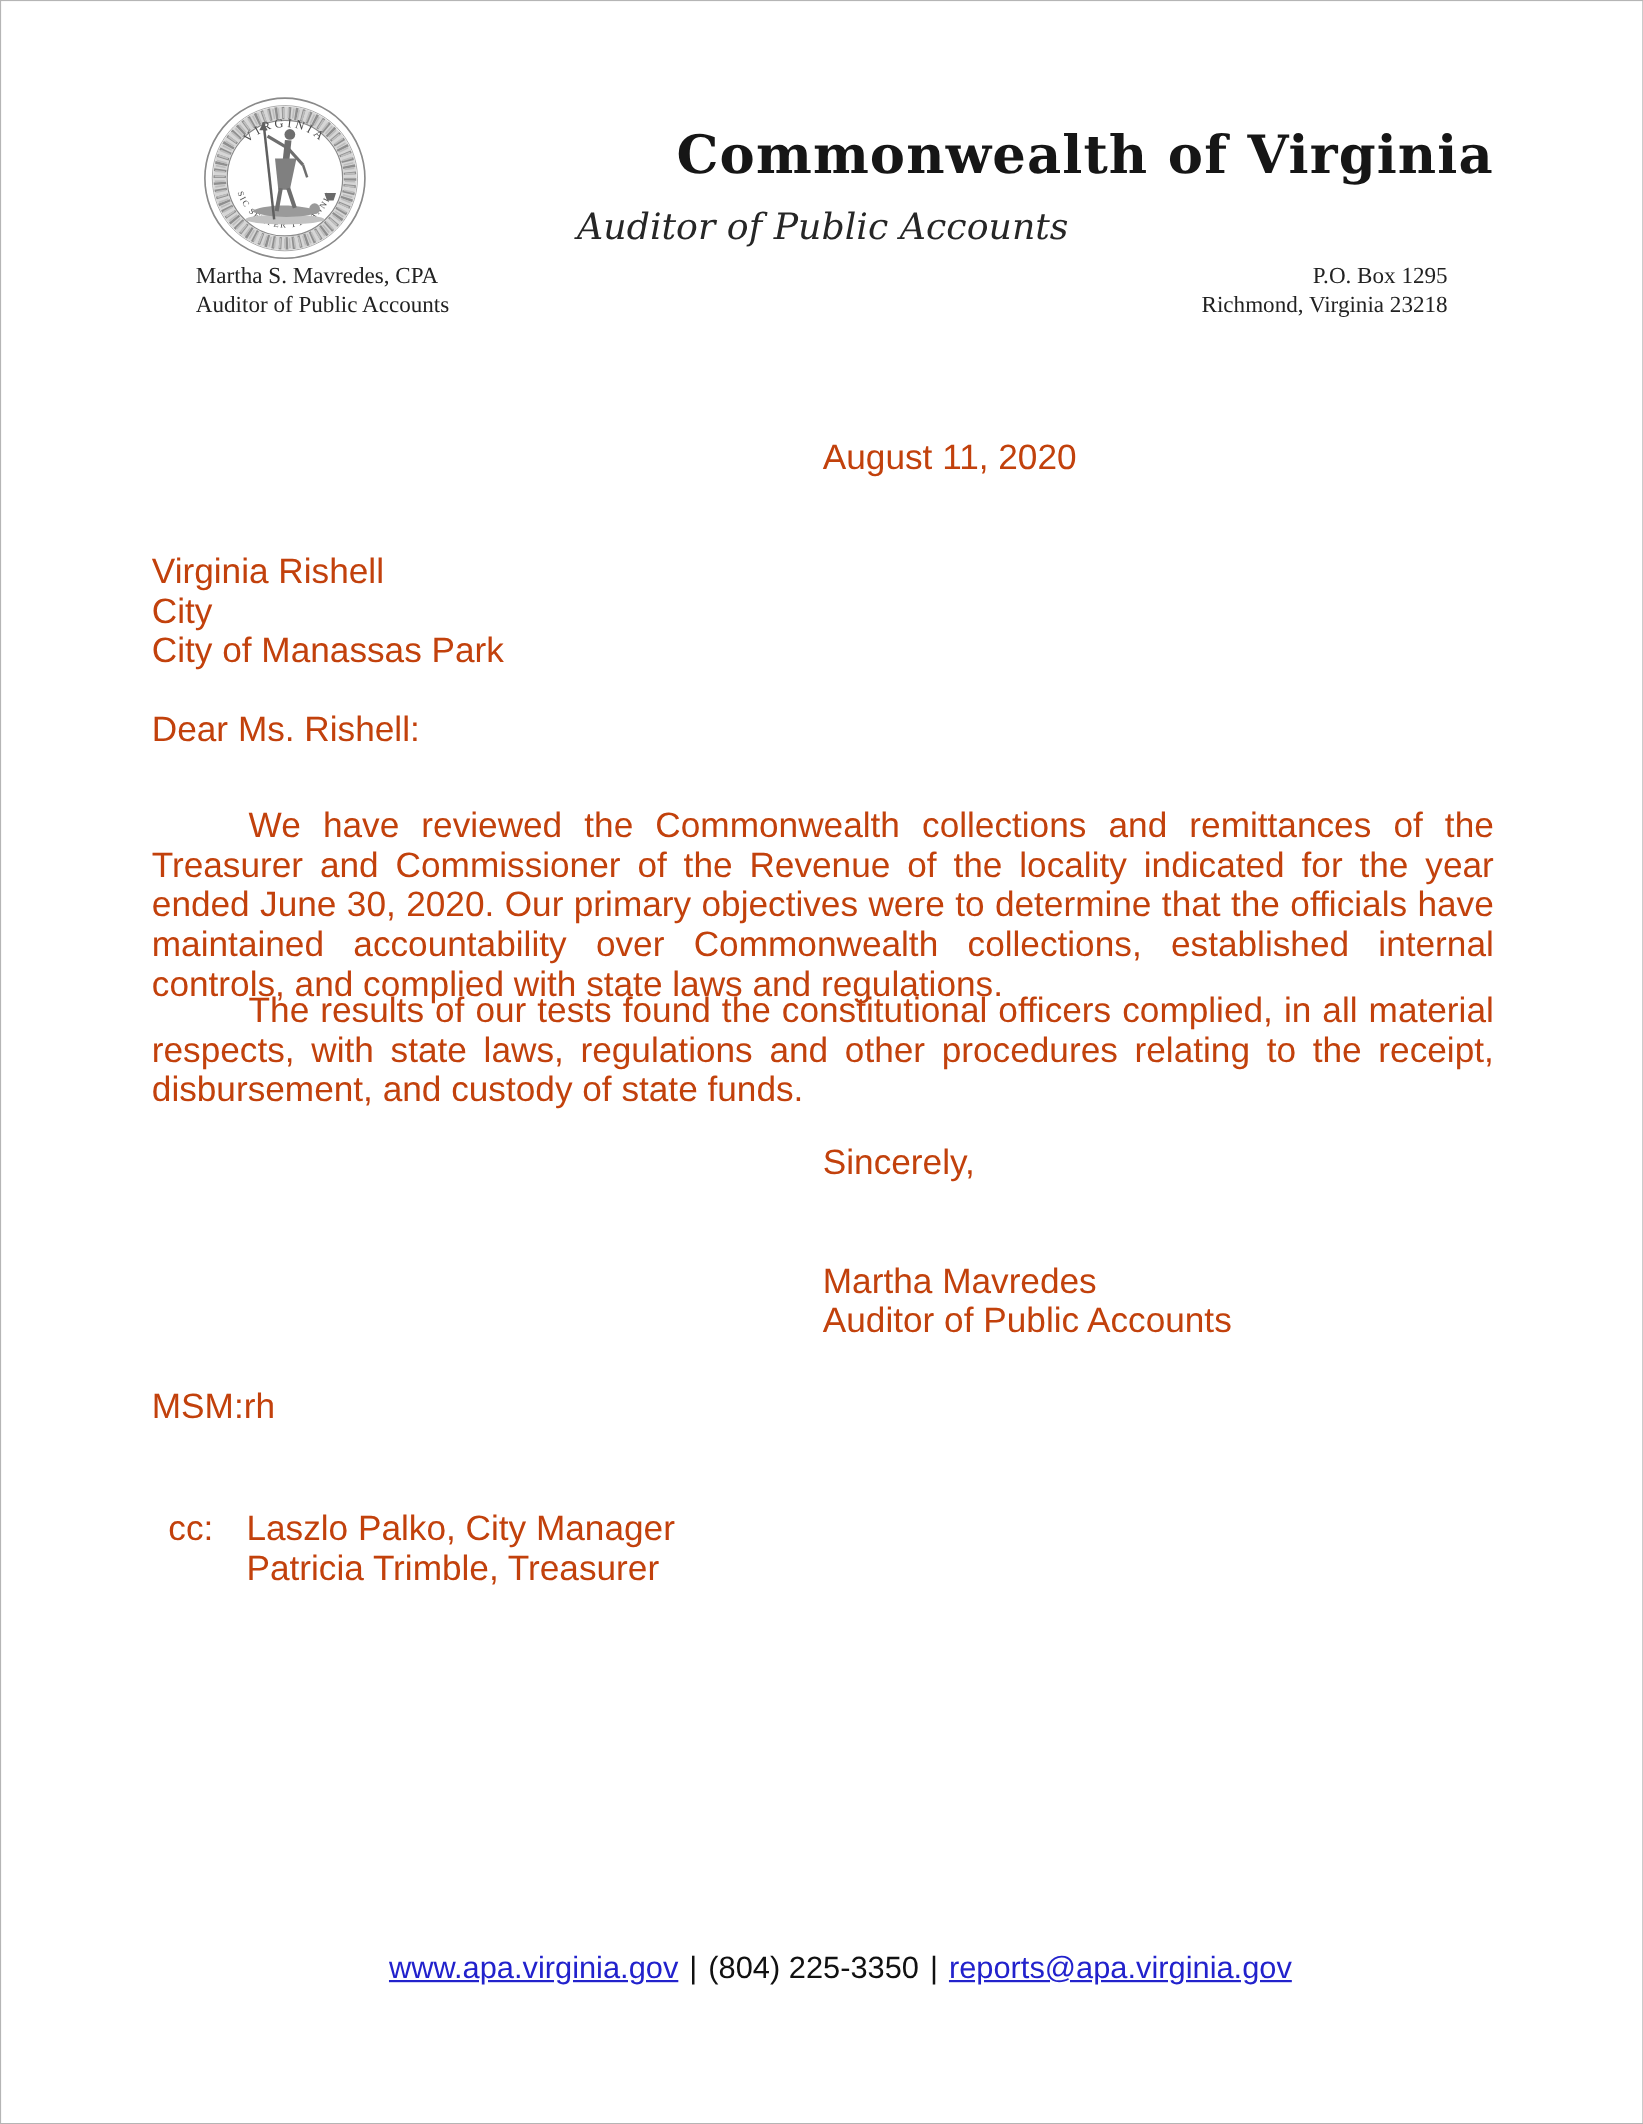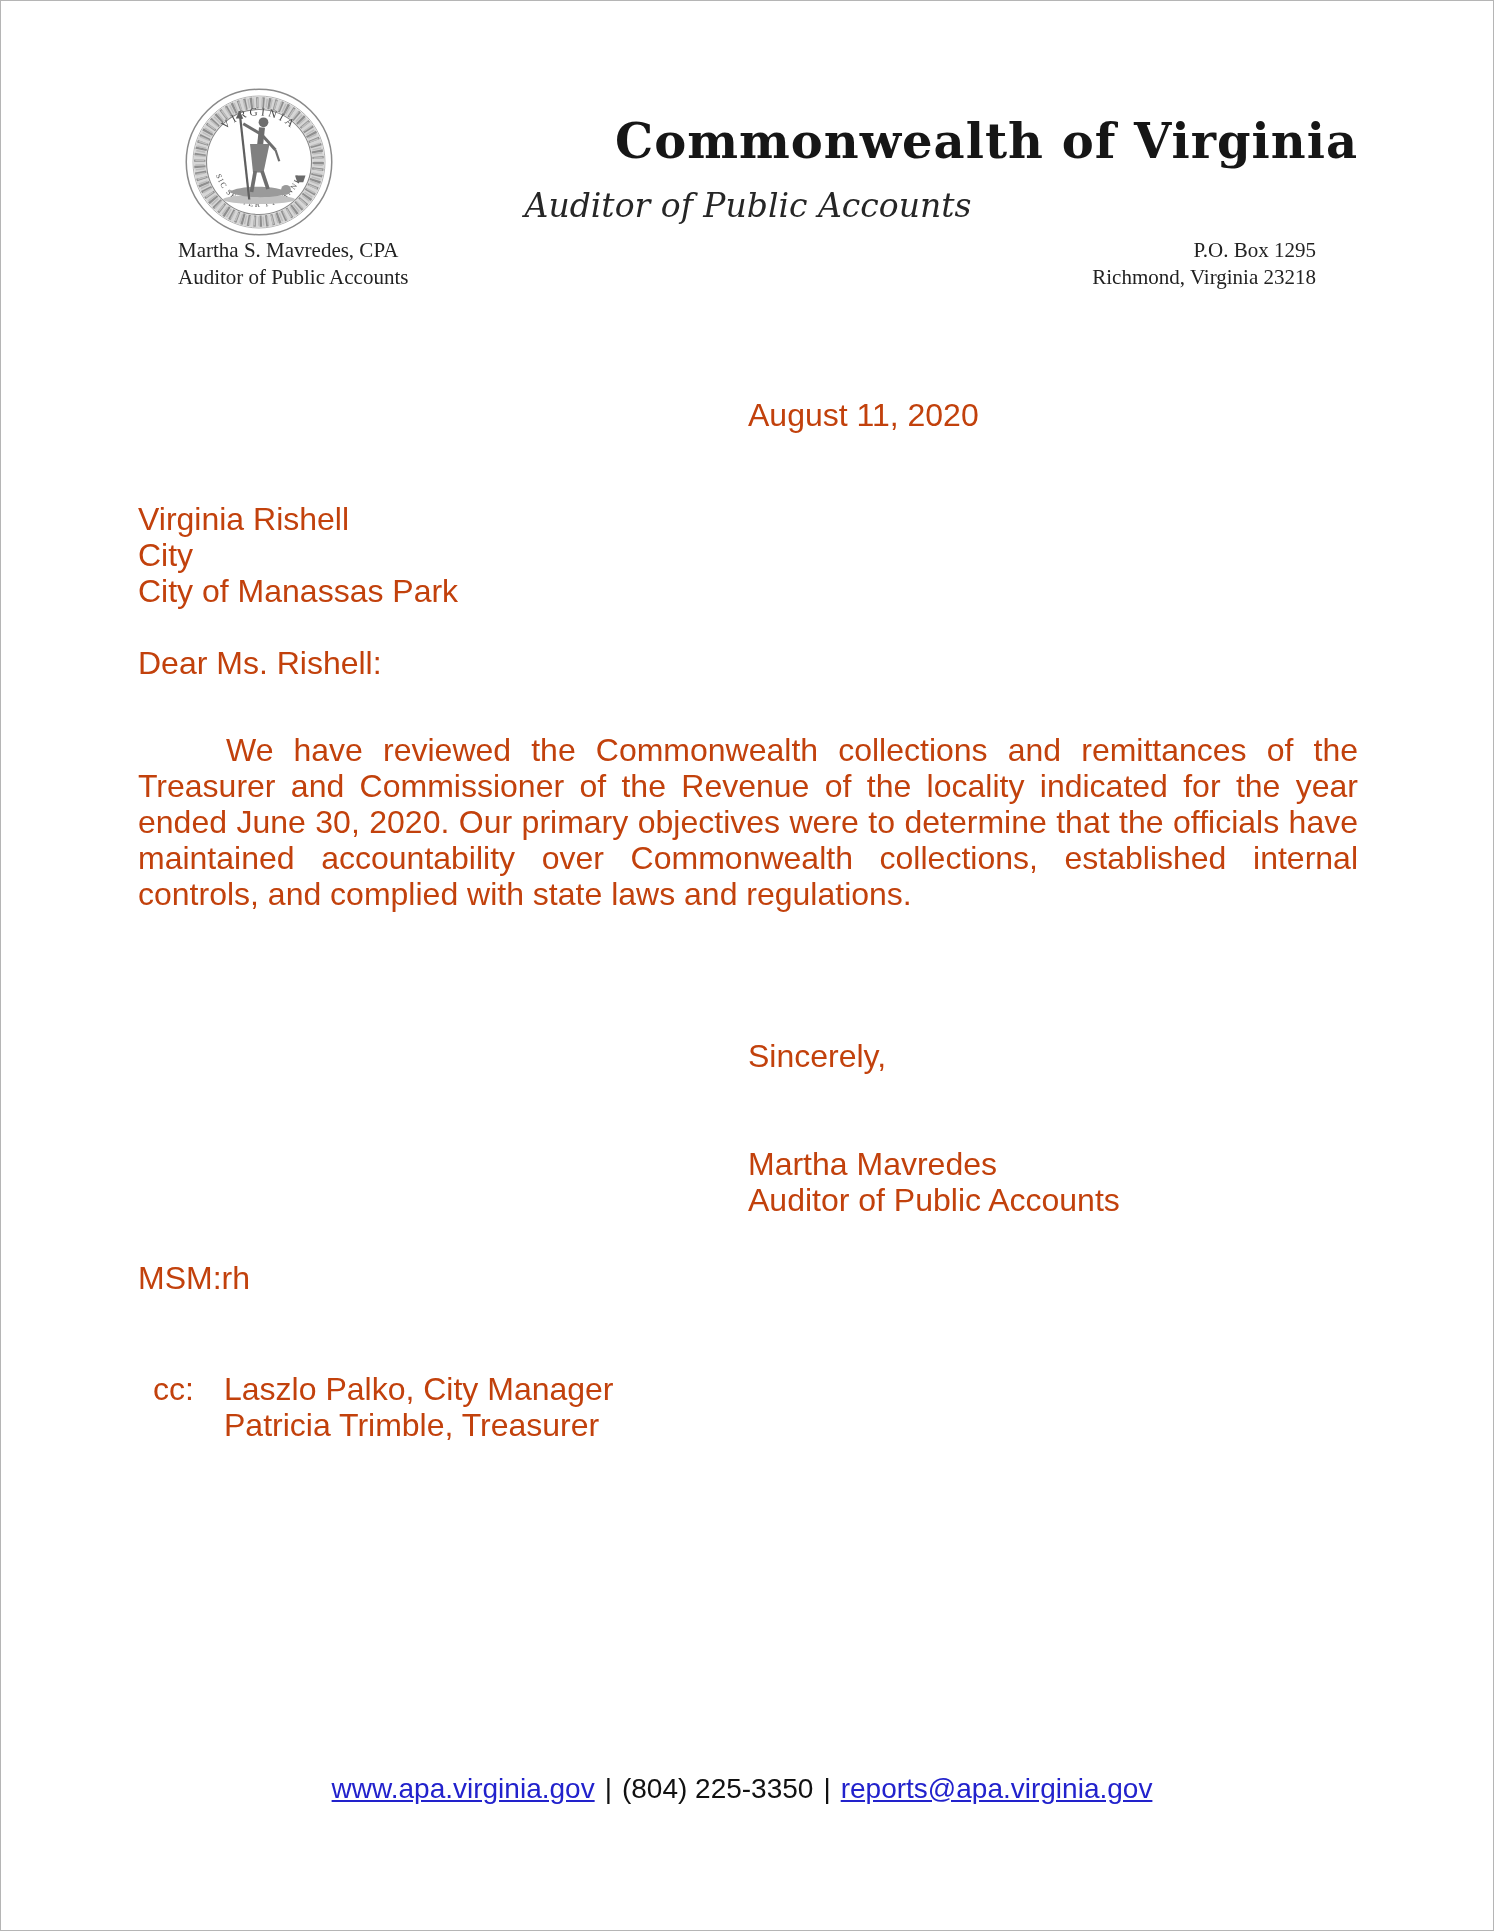--- a/index.html
+++ b/index.html
@@ -122,6 +122,7 @@
   <div class="abs body-text salutation">Dear Ms. Rishell:</div>
 
   <div class="abs body-text para para1">We have reviewed the Commonwealth collections and remittances of the Treasurer and Commissioner of the Revenue of the locality indicated for the year ended June 30, 2020.  Our primary objectives were to determine that the officials have maintained accountability over Commonwealth collections, established internal controls, and complied with state laws and regulations.</div>
+  <div class="abs body-text para para2">The results of our tests found the constitutional officers complied, in all material respects, with state laws, regulations and other procedures relating to the receipt, disbursement, and custody of state funds.</div>
 
   <div class="abs body-text closing">Sincerely,</div>
 

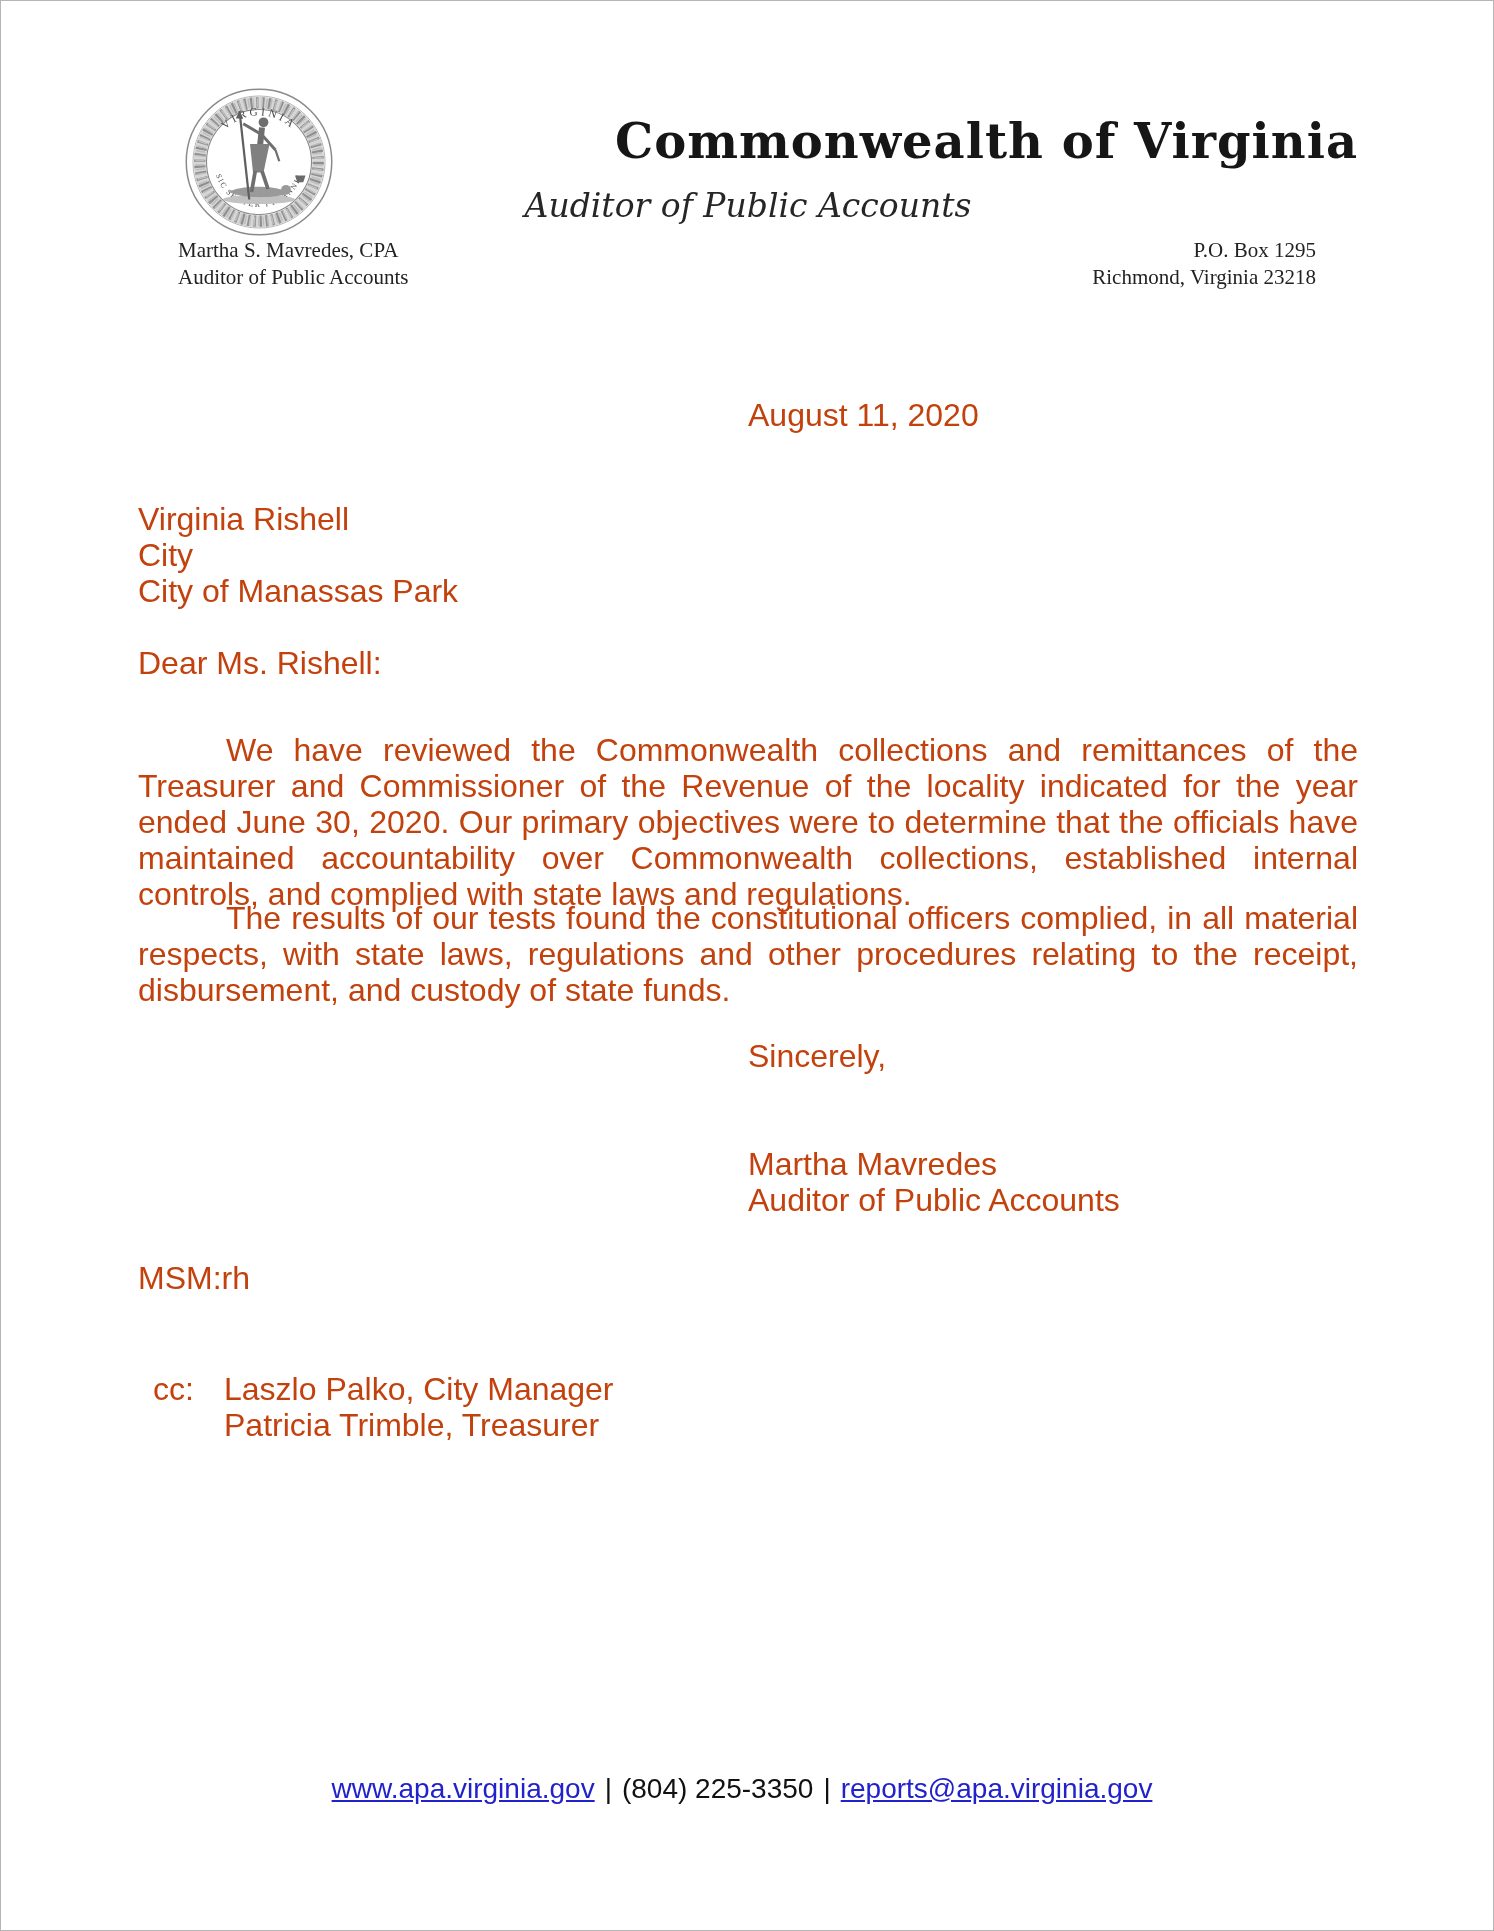--- a/index.html
+++ b/index.html
@@ -52,7 +52,7 @@
   .cc-items{left:223px;top:1370px;}
   
   .footer{
-    position:absolute;left:131px;top:1770px;width:1220px;
+    position:absolute;left:153px;top:1770px;width:1220px;
     text-align:center;font-size:28px;line-height:36px;color:#111;
   }
   .footer a{color:#2222CC;text-decoration:underline;}

